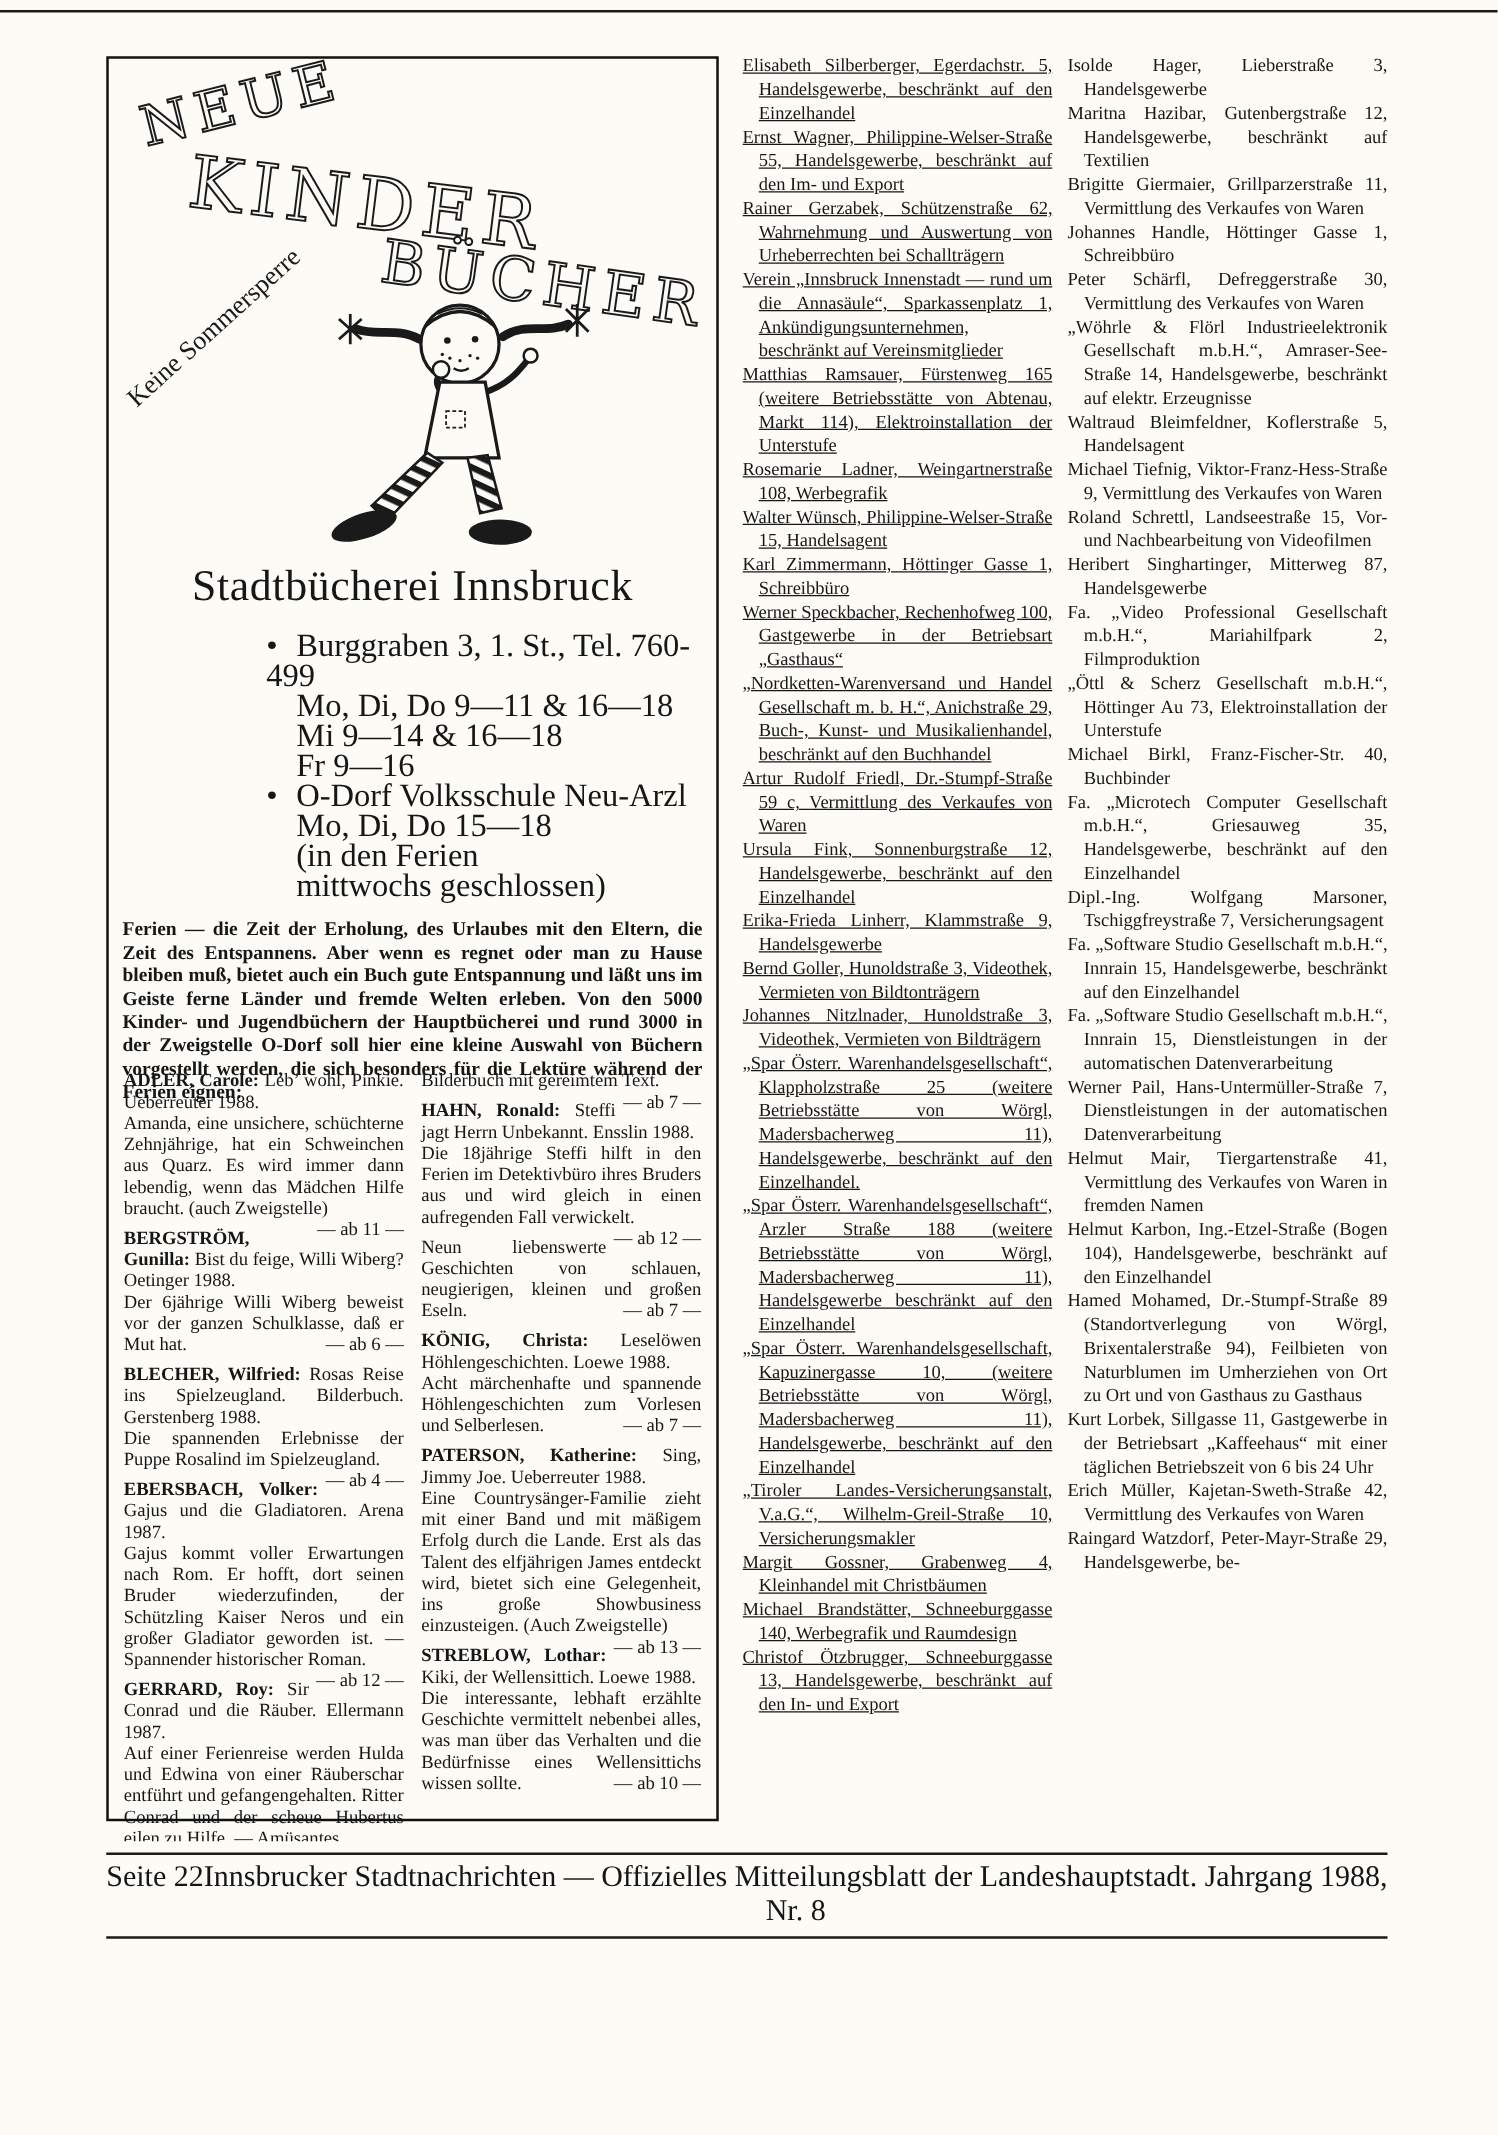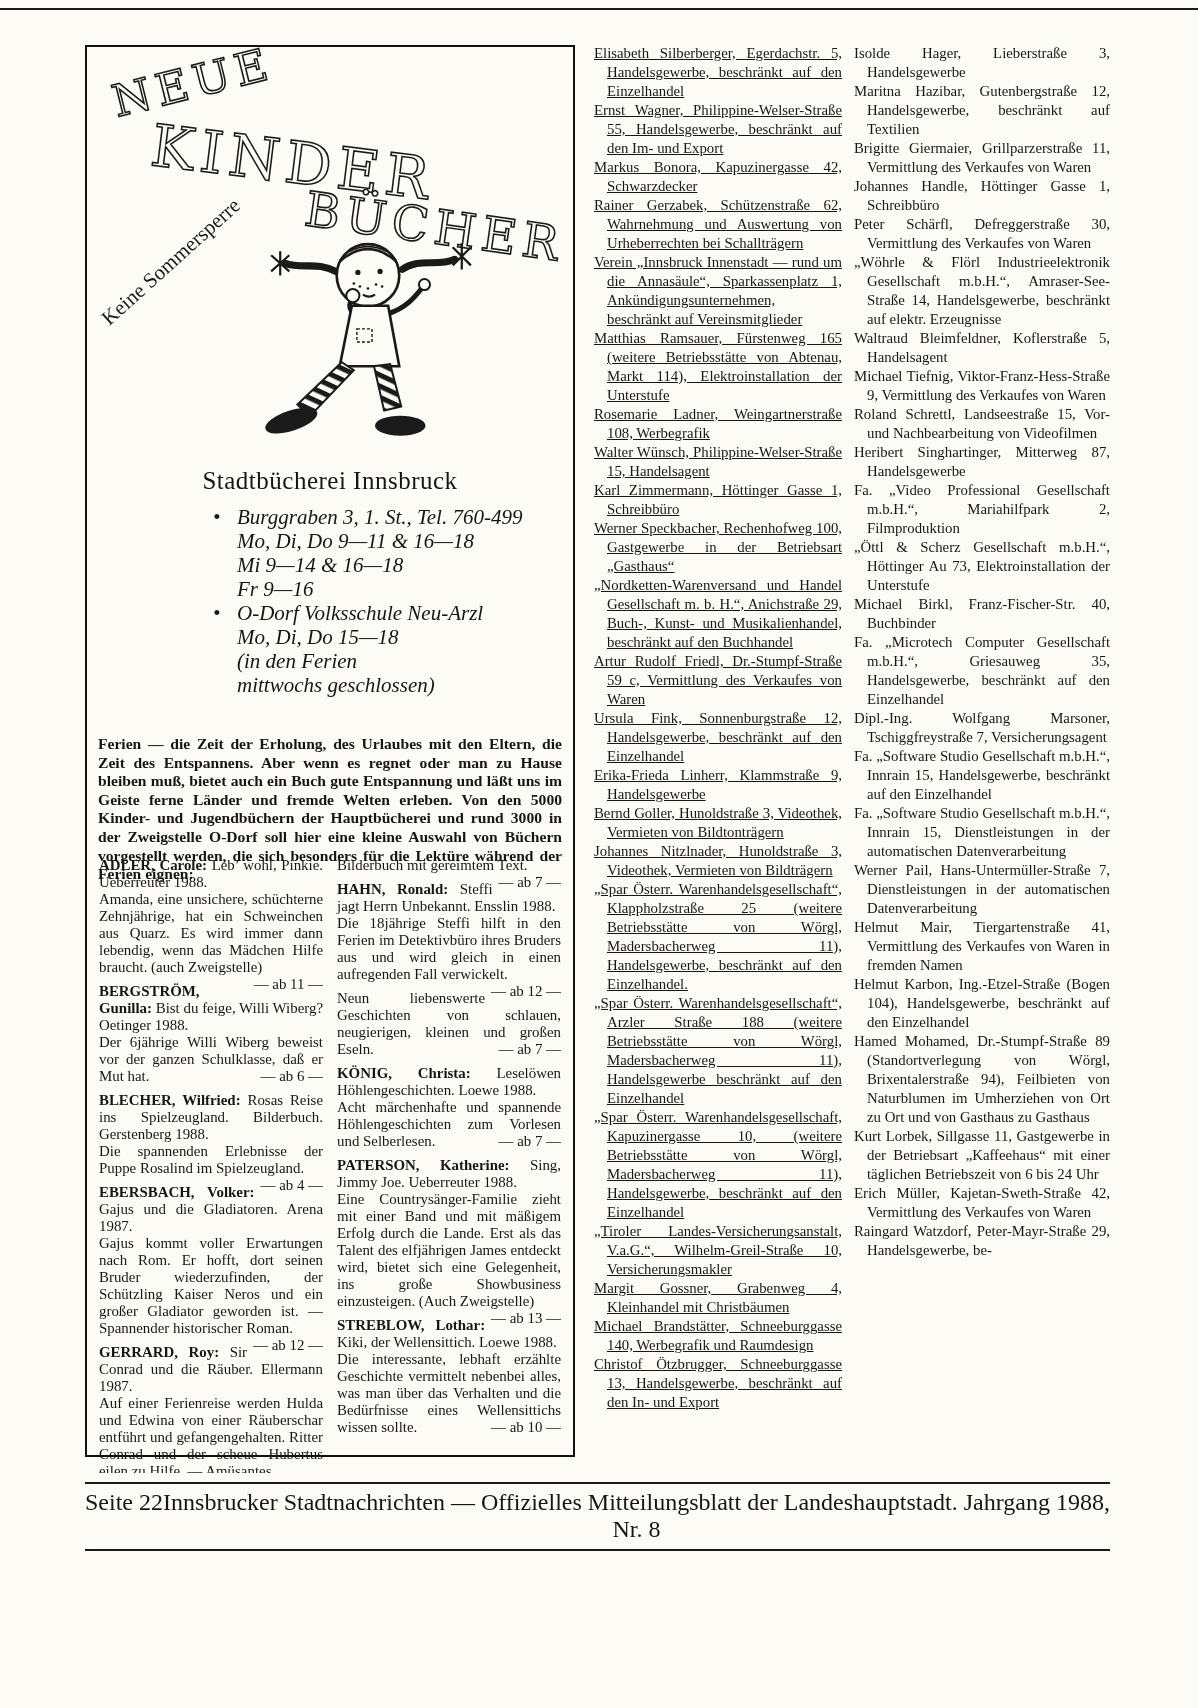--- a/index.html
+++ b/index.html
@@ -211,7 +211,6 @@
 
 <p class="entry">Elisabeth Silberberger, Egerdachstr. 5, Handelsgewerbe, beschränkt auf den Einzelhandel</p>
     <p class="entry">Ernst Wagner, Philippine-Welser-Straße 55, Handelsgewerbe, beschränkt auf den Im- und Export</p>
-    <p class="entry">Markus Bonora, Kapuzinergasse 42, Schwarzdecker</p>
     <p class="entry">Rainer Gerzabek, Schützenstraße 62, Wahrnehmung und Auswertung von Urheberrechten bei Schallträgern</p>
     <p class="entry">Verein „Innsbruck Innenstadt — rund um die Annasäule“, Sparkassenplatz 1, Ankündigungsunternehmen, beschränkt auf Vereinsmitglieder</p>
     <p class="entry">Matthias Ramsauer, Fürstenweg 165 (weitere Betriebsstätte von Abtenau, Markt 114), Elektroinstallation der Unterstufe</p>

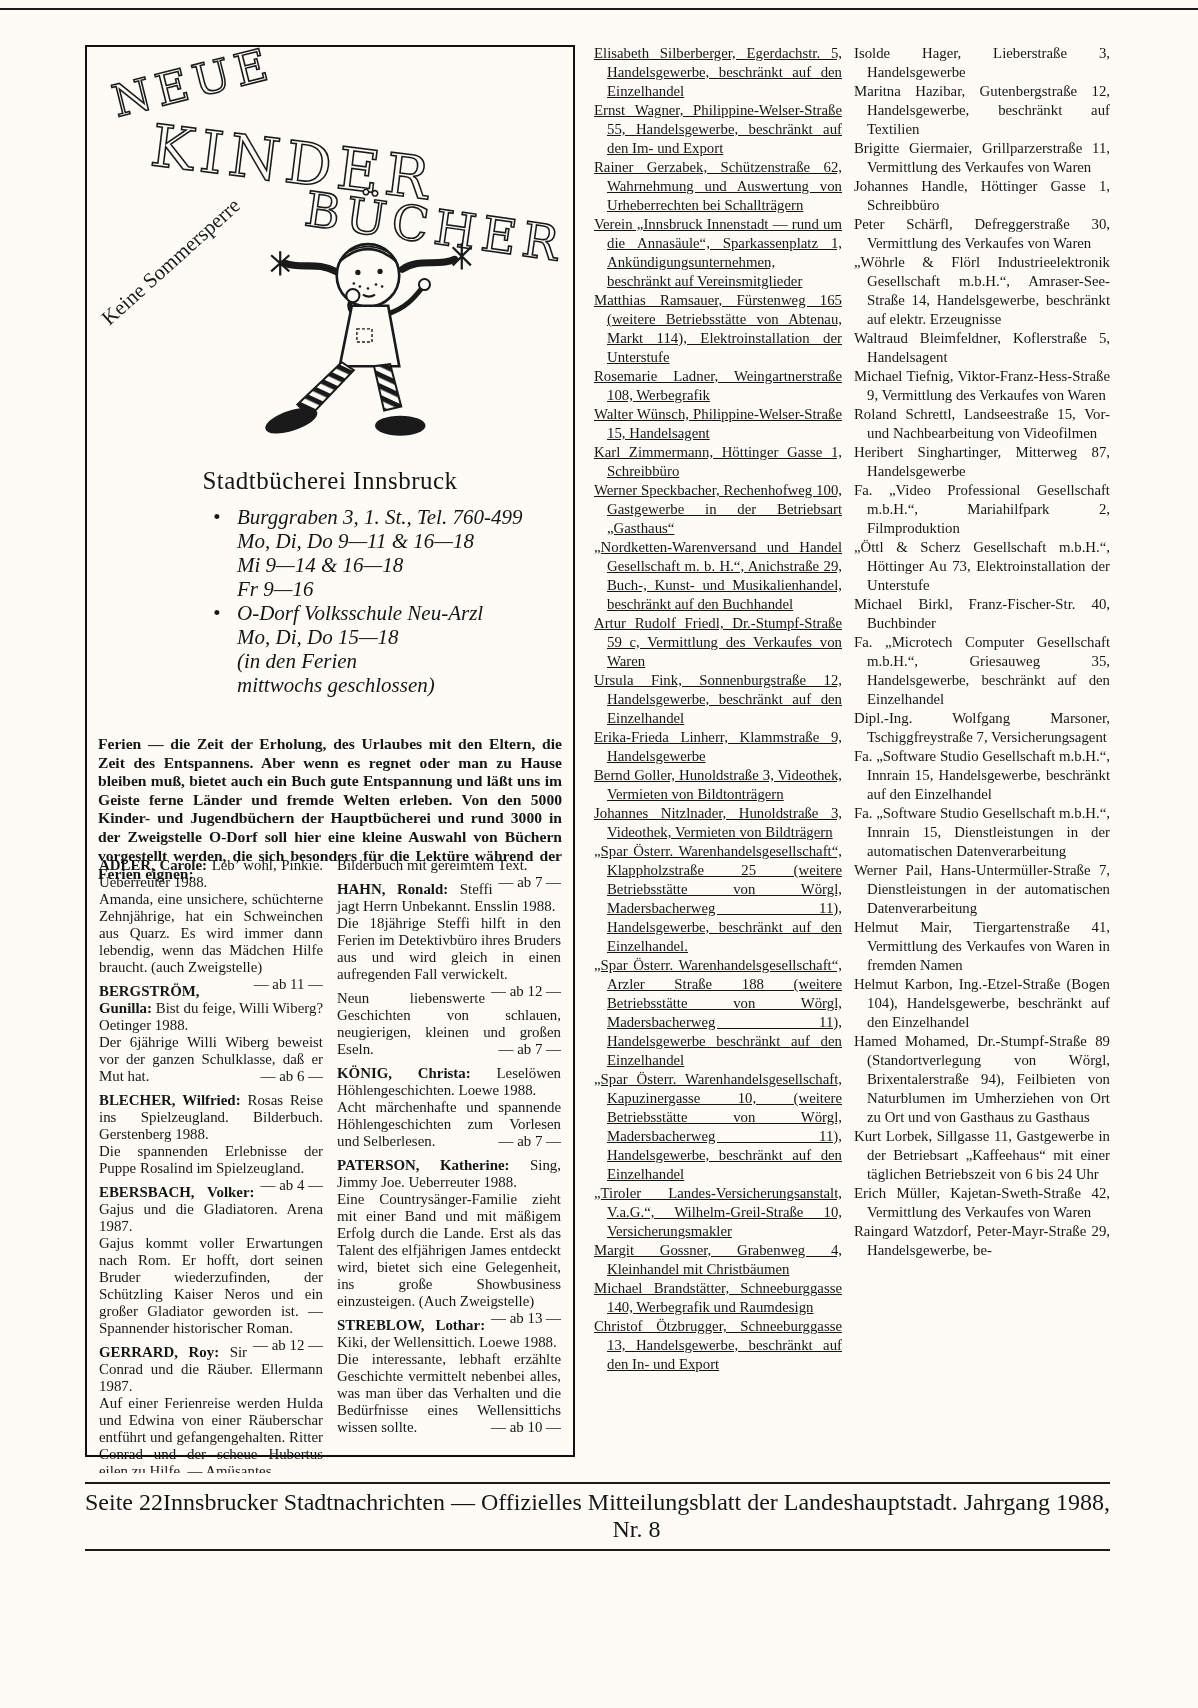--- a/index.html
+++ b/index.html
@@ -28,7 +28,7 @@
   .girl{position:absolute;left:168px;top:178px;width:232px;height:232px;}
 
   .lib-title{position:absolute;left:0;top:402px;width:100%;text-align:center;
-    font-size:25px;letter-spacing:0.5px;margin-top:18px;}
+    font-size:35px;letter-spacing:0.5px;}
 
   .info{position:absolute;left:126px;top:458px;font-size:21px;line-height:24px;font-style:italic;}
   .info-line .blt{display:inline-block;width:24px;}

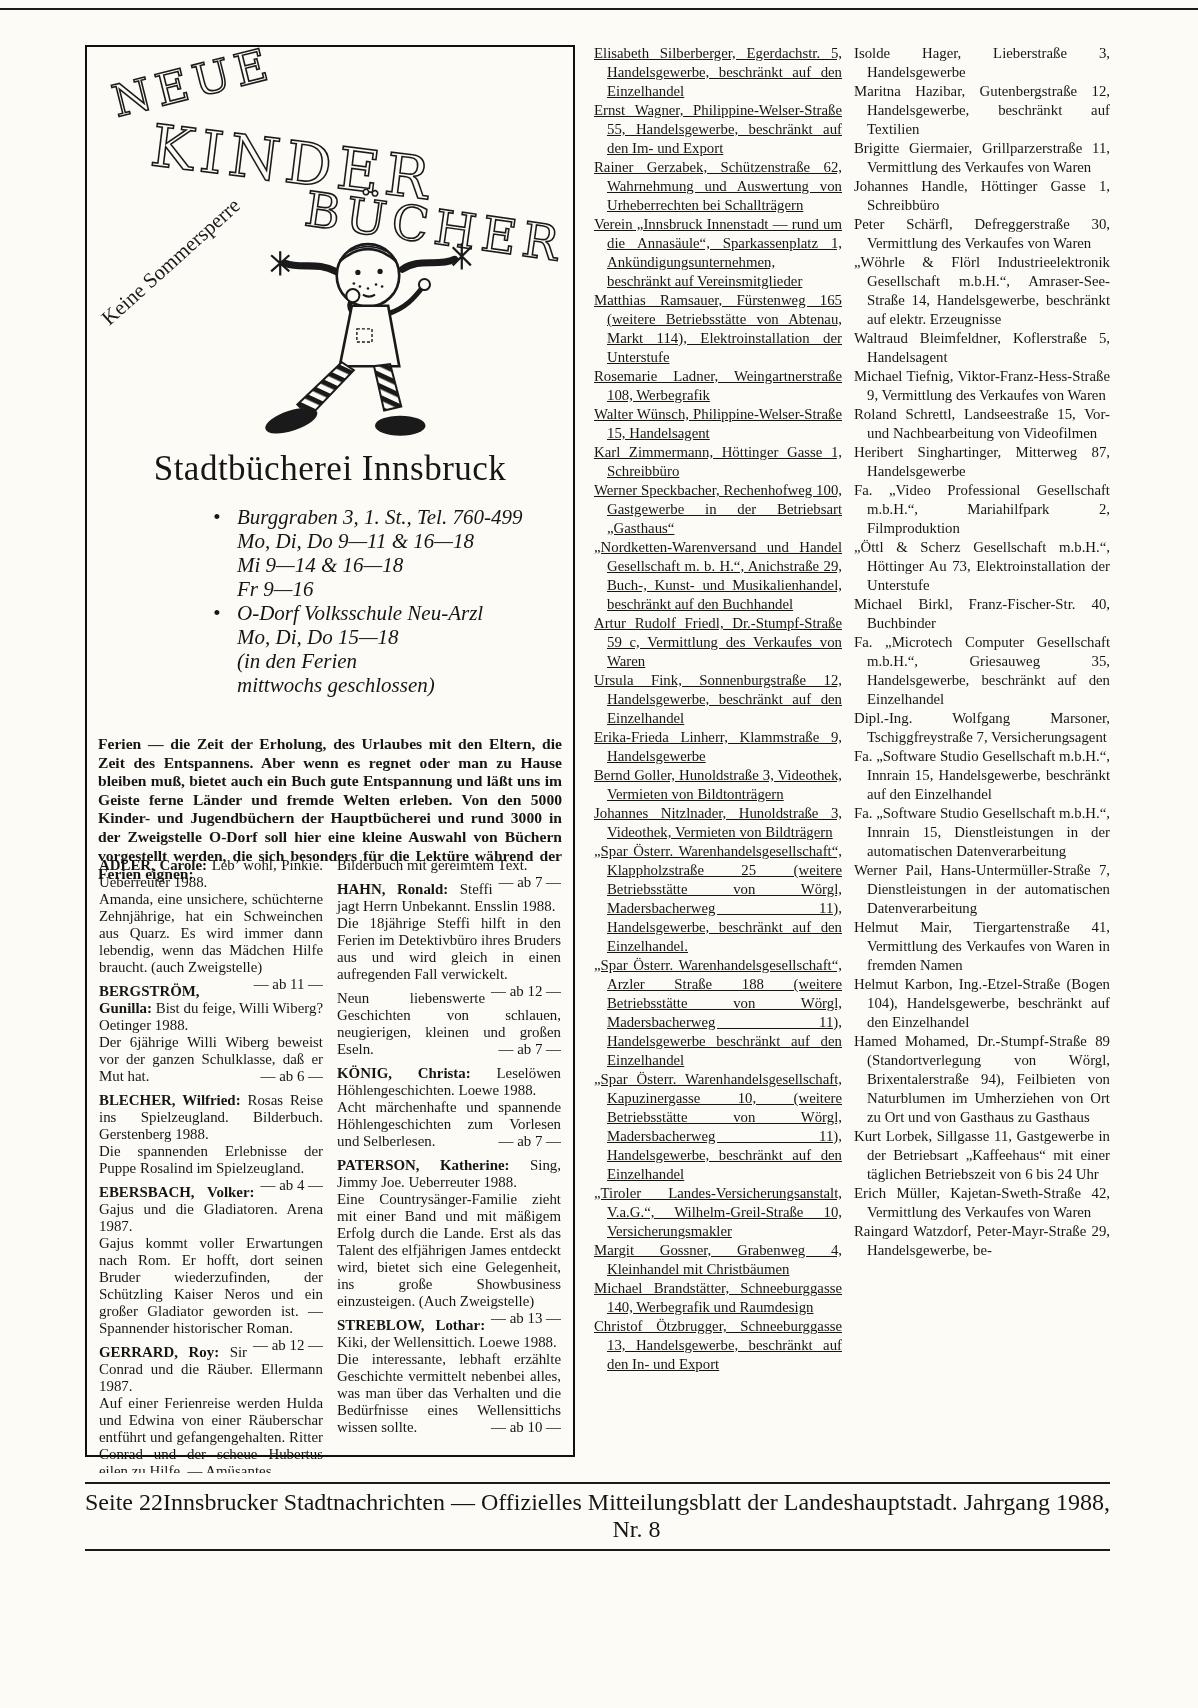--- a/index.html
+++ b/index.html
@@ -30,7 +30,7 @@
   .lib-title{position:absolute;left:0;top:402px;width:100%;text-align:center;
     font-size:35px;letter-spacing:0.5px;}
 
-  .info{position:absolute;left:126px;top:458px;font-size:21px;line-height:24px;font-style:italic;}
+  .info{position:absolute;left:126px;top:458px;font-size:26px;line-height:24px;}
   .info-line .blt{display:inline-block;width:24px;}
 
   .intro{

